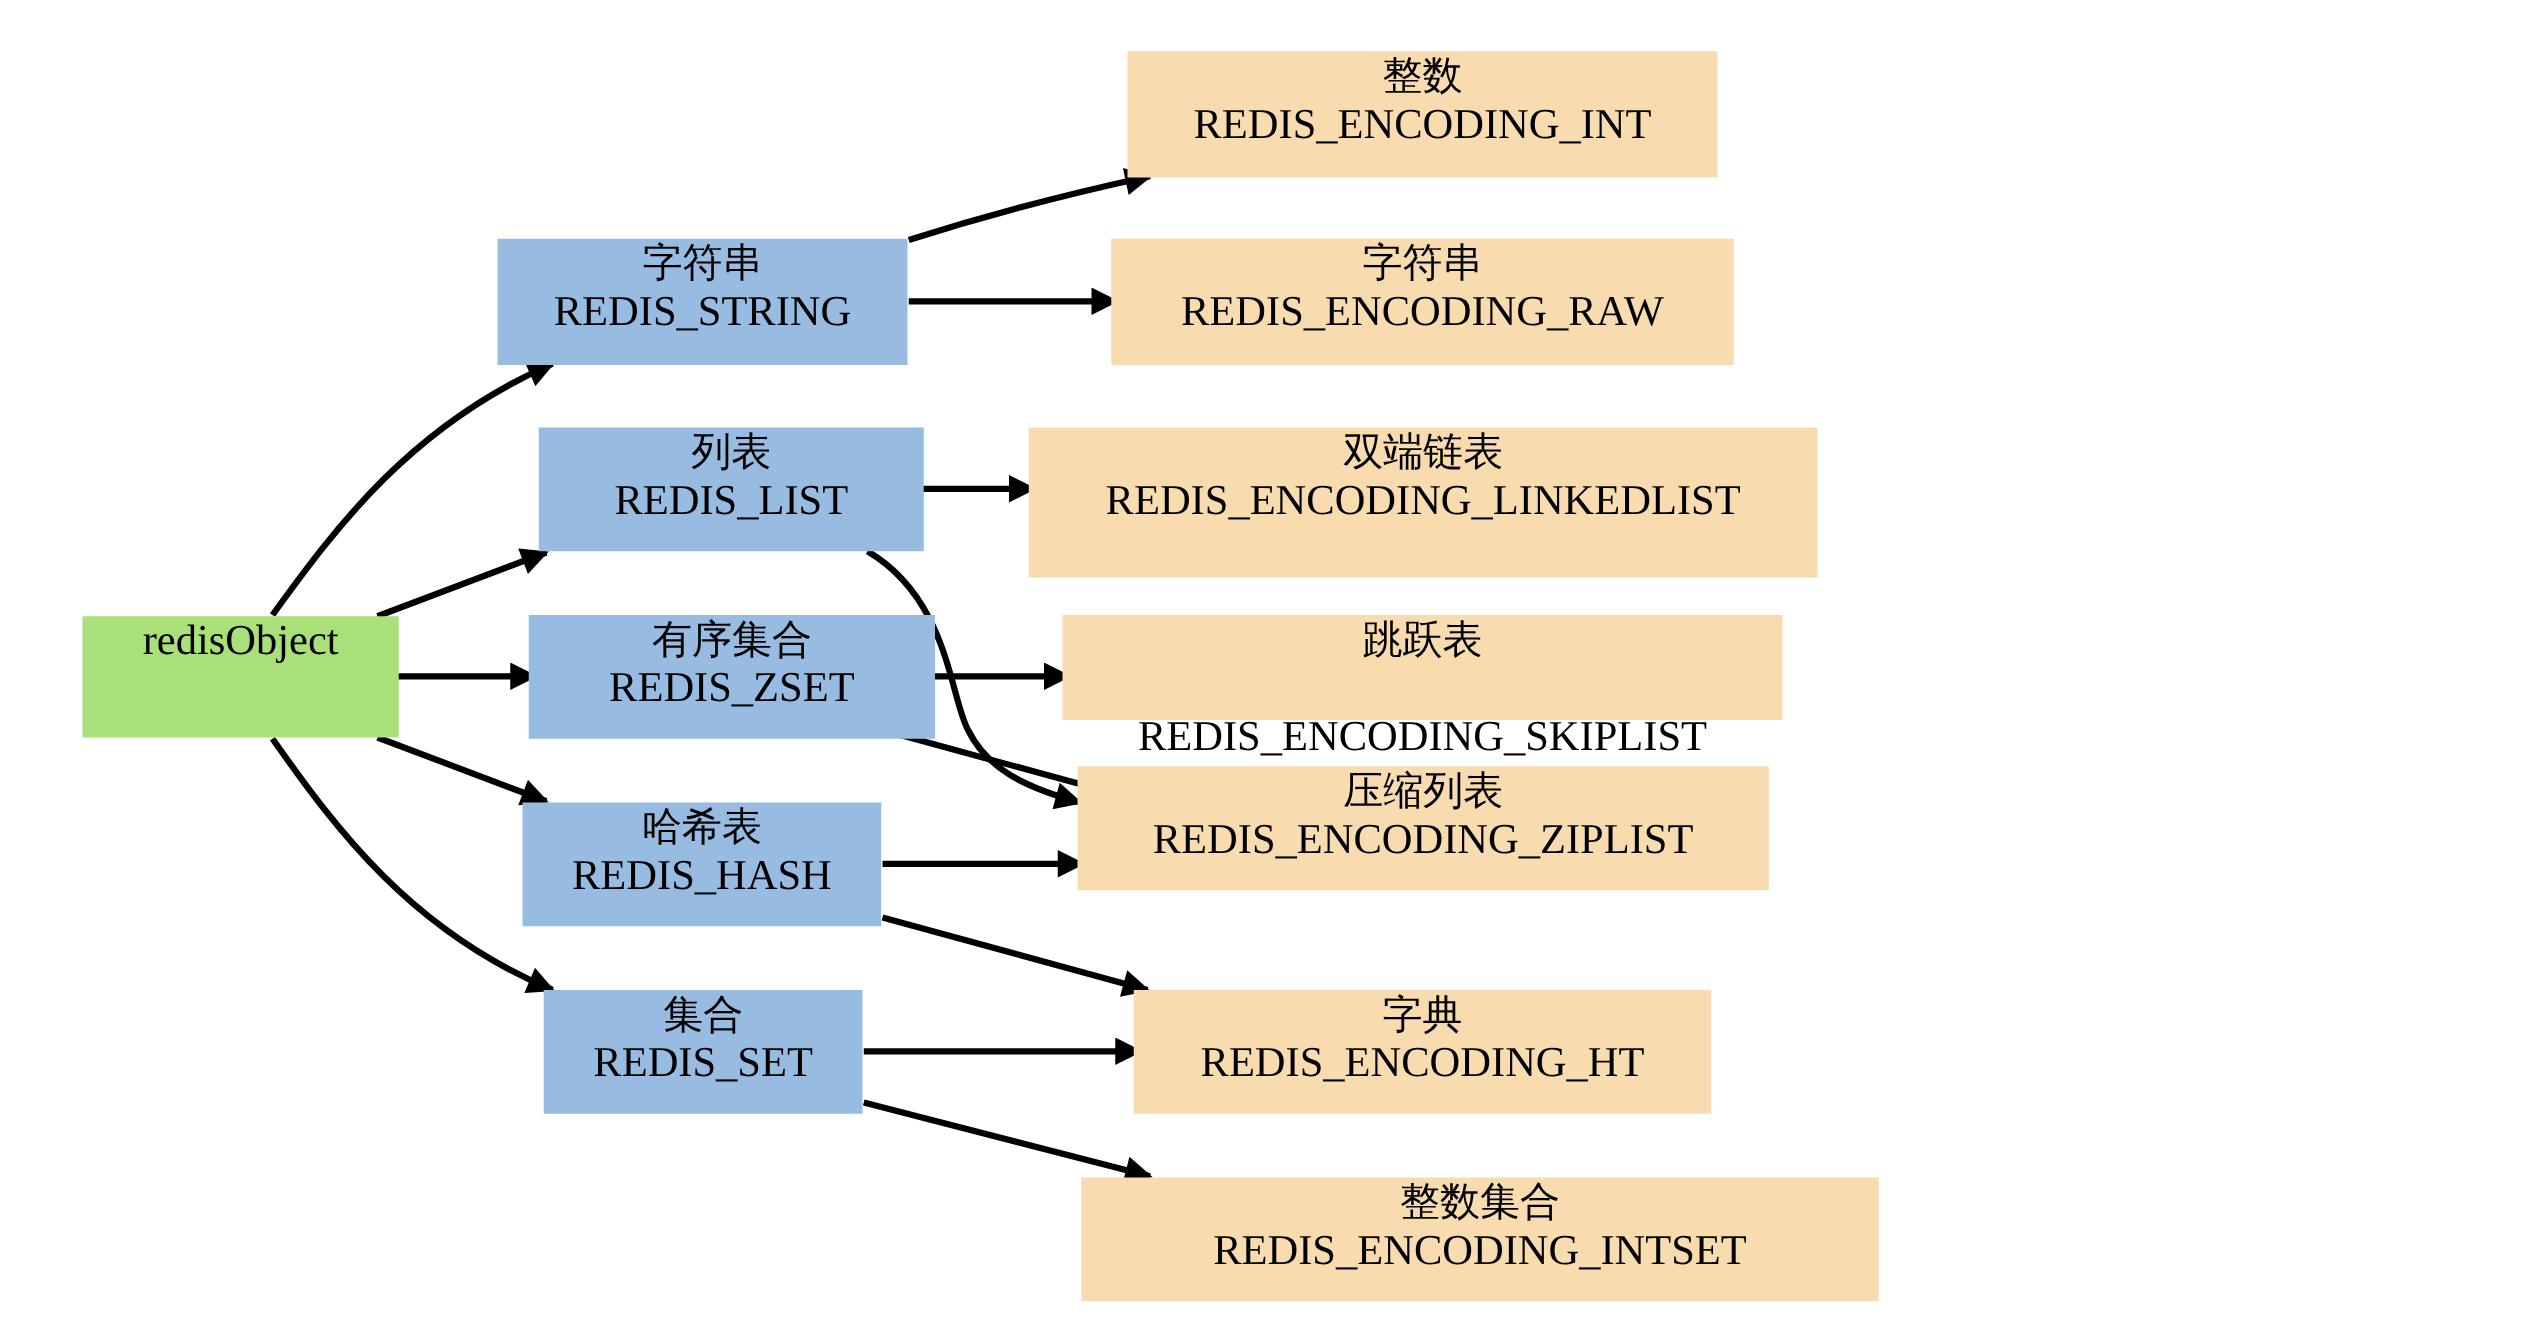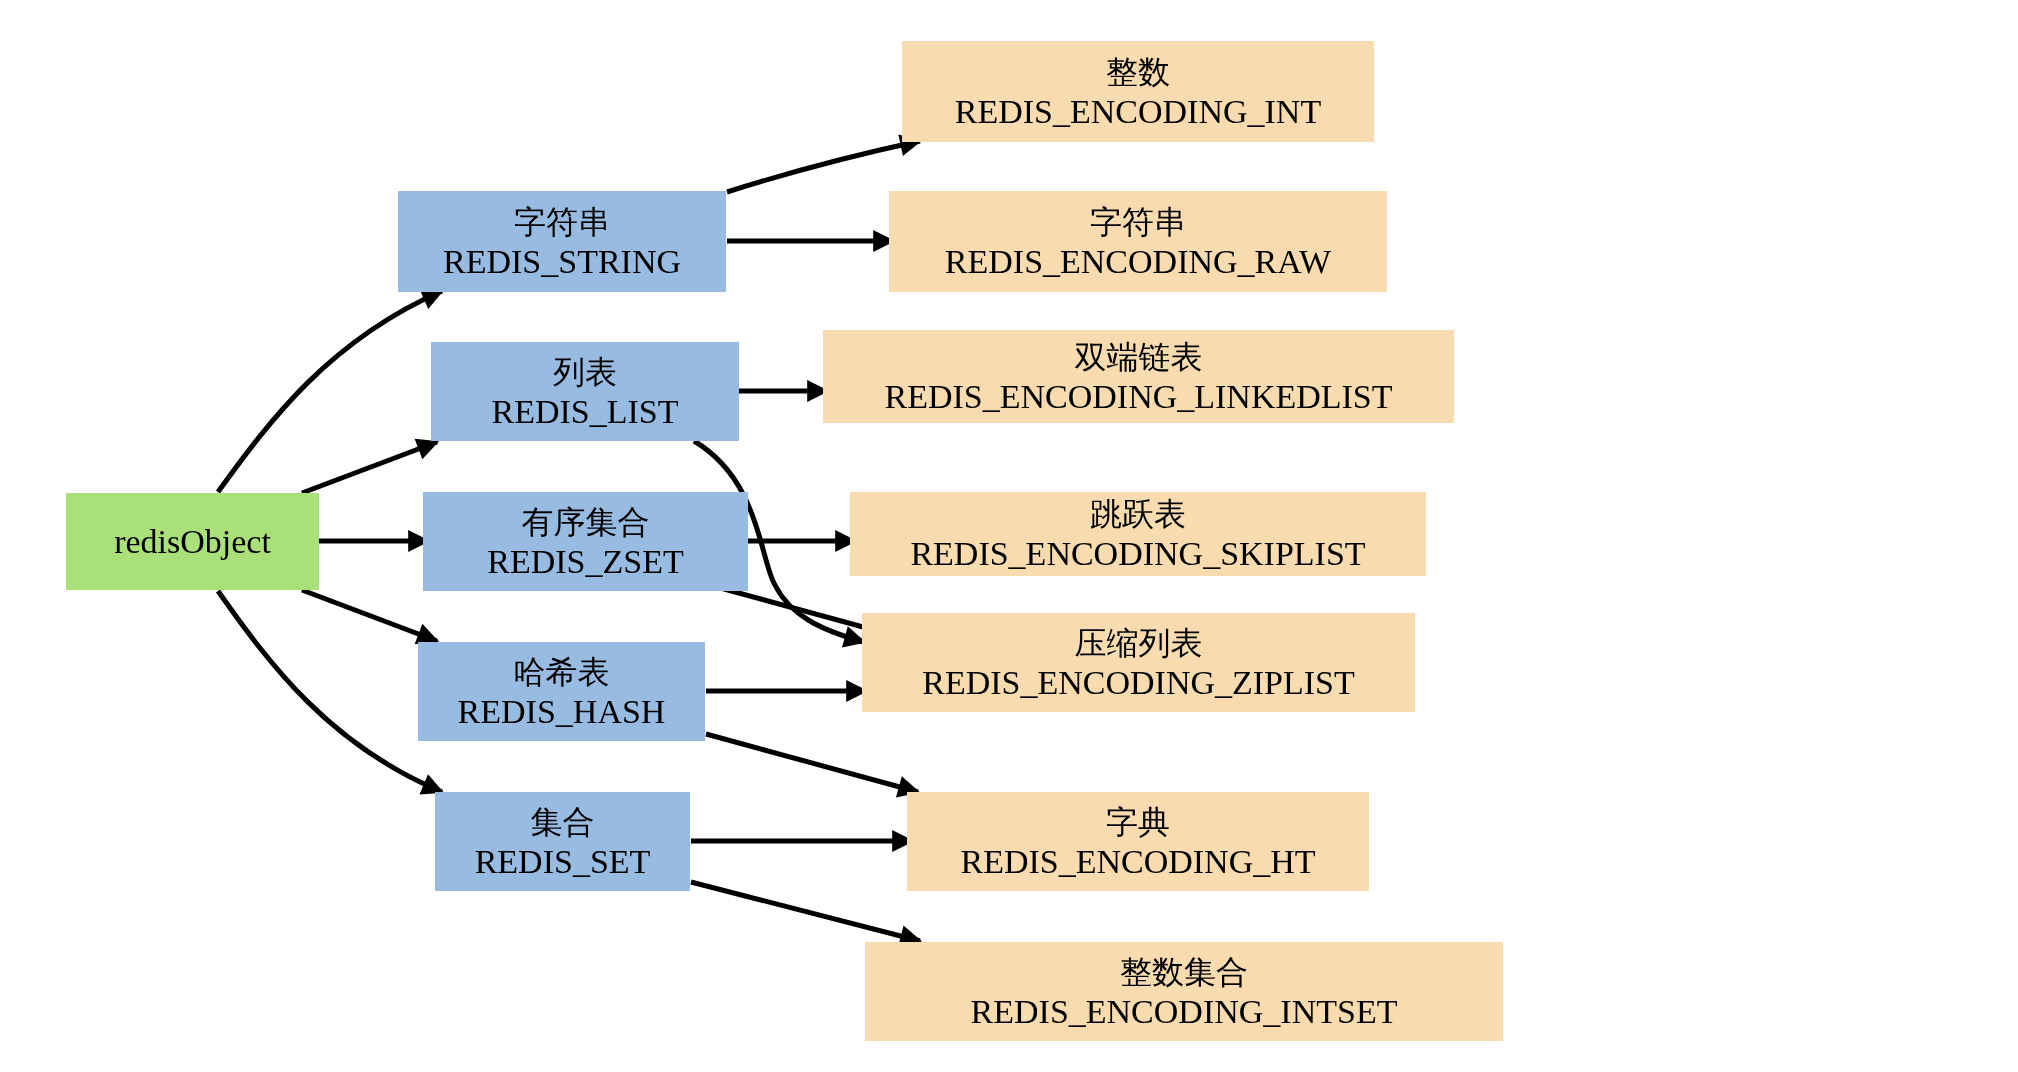--- a/index.html
+++ b/index.html
@@ -7,7 +7,7 @@
          font-family: "Liberation Serif", "DejaVu Serif", serif; }
   #edges { position: absolute; left: 0; top: 0; width: 2018px; height: 1072px; }
   .node { position: absolute; display: flex; flex-direction: column; align-items: center;
-          justify-content: center; color: #000; font-size: 34px; line-height: 39px;
+          justify-content: flex-start; color: #000; font-size: 34px; line-height: 39px;
           text-align: center; white-space: nowrap; }
   .node .zh { font-family: "DejaVu Serif", "Liberation Serif", serif; font-size: 32px; }
   .root  { background: #a9e07a; }

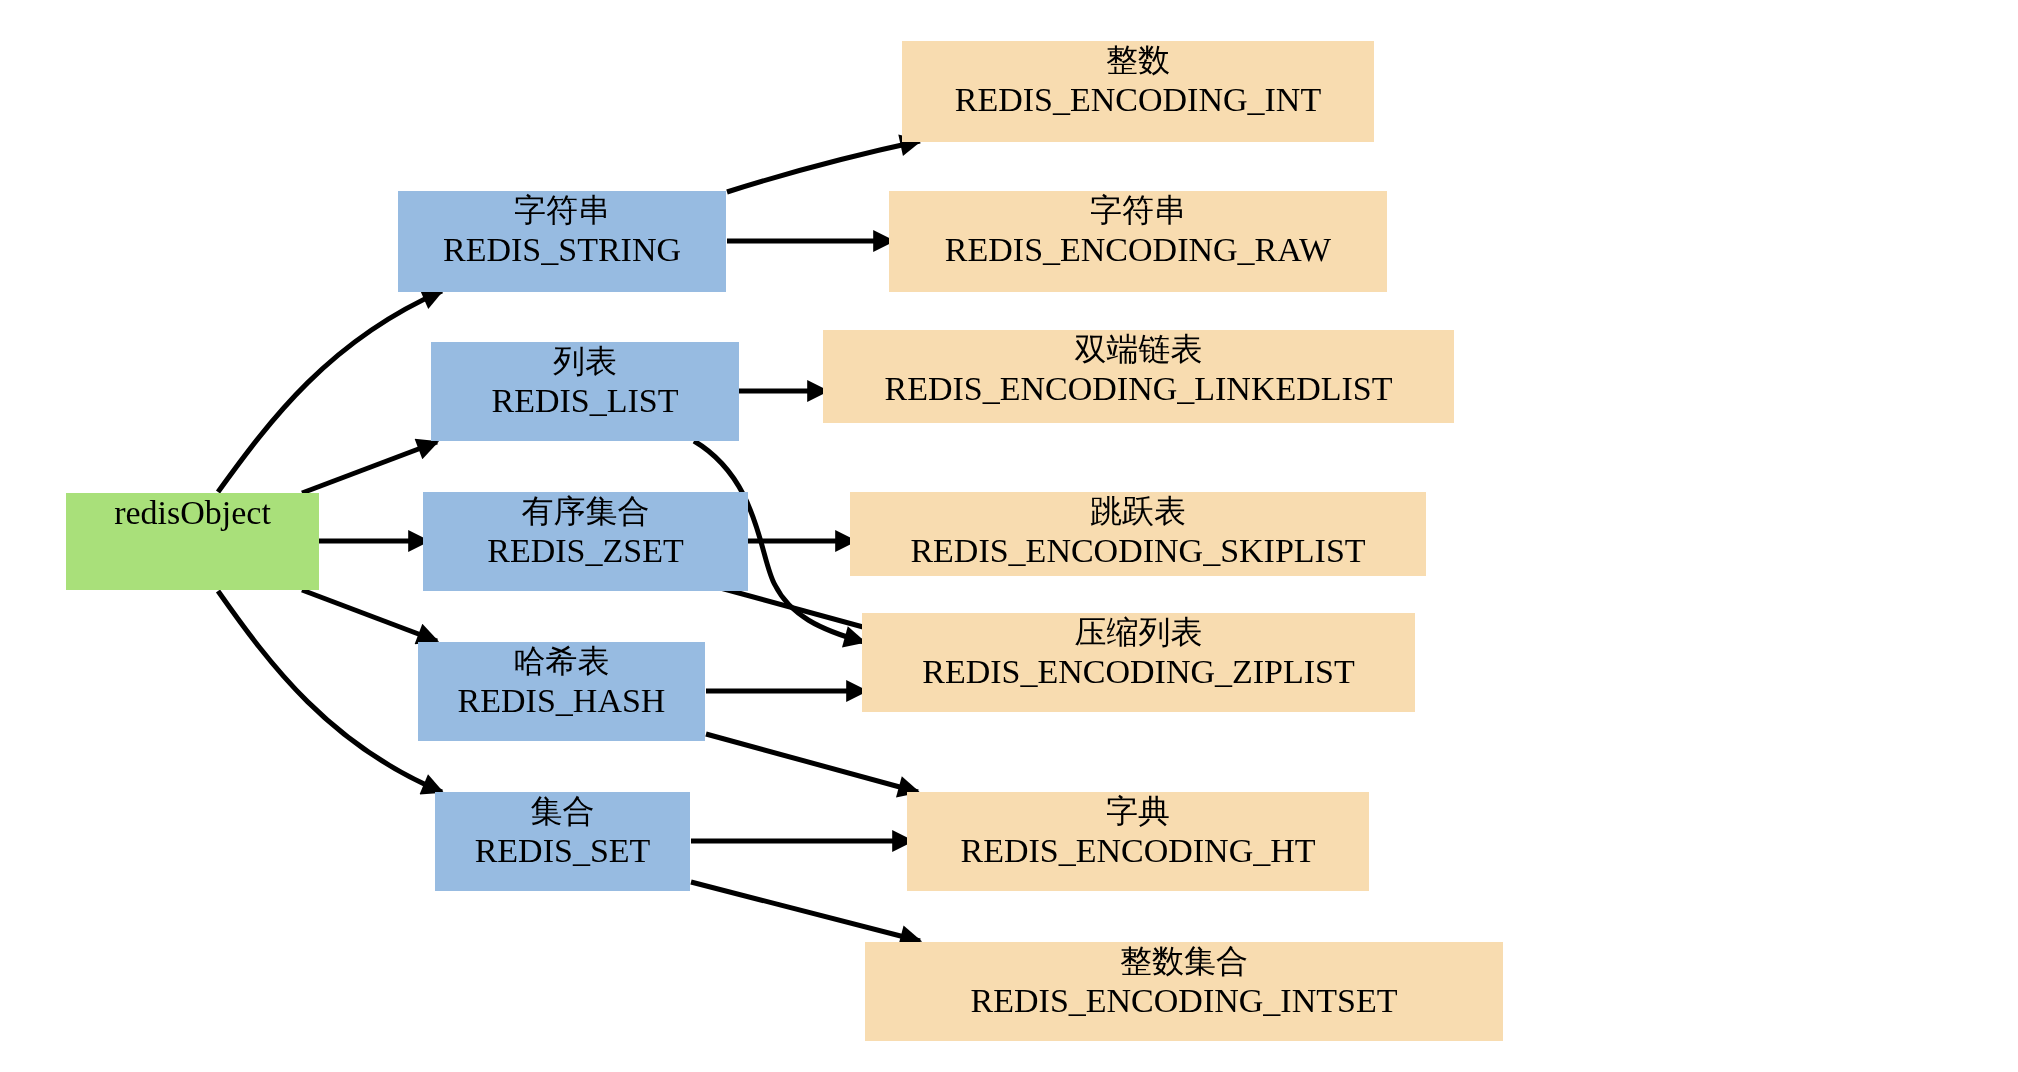--- a/index.html
+++ b/index.html
@@ -21,7 +21,7 @@
   #n-set    { left: 435px; top: 792px; width: 255px; height: 99px; }
   #n-int        { left: 902px; top: 41px;  width: 472px; height: 101px; }
   #n-raw        { left: 889px; top: 191px; width: 498px; height: 101px; }
-  #n-linkedlist { left: 823px; top: 330px; width: 631px; height: 93px; }
+  #n-linkedlist { left: 823px; top: 342px; width: 631px; height: 120px; }
   #n-skiplist   { left: 850px; top: 492px; width: 576px; height: 84px; }
   #n-ziplist    { left: 862px; top: 613px; width: 553px; height: 99px; }
   #n-ht         { left: 907px; top: 792px; width: 462px; height: 99px; }

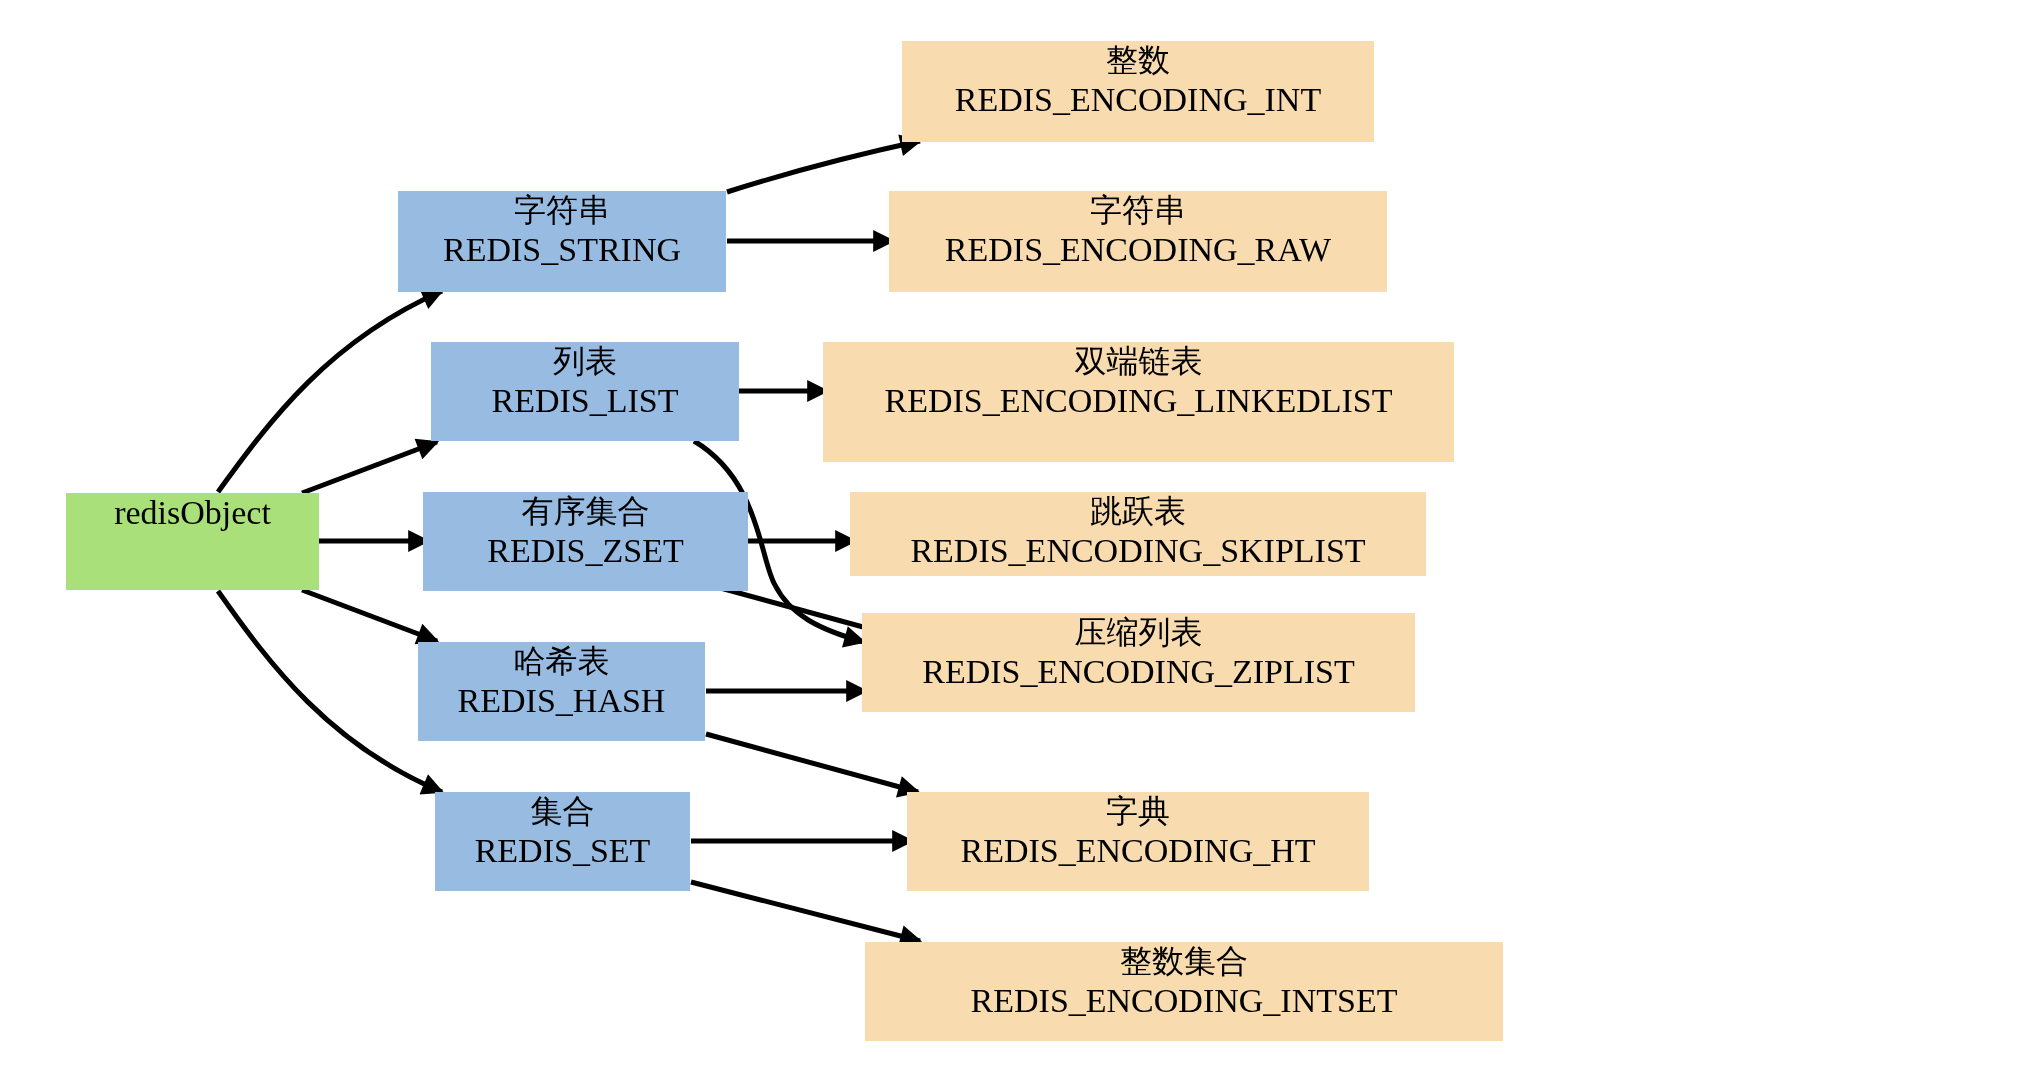--- a/index.html
+++ b/index.html
@@ -22,7 +22,7 @@
   #n-int        { left: 902px; top: 41px;  width: 472px; height: 101px; }
   #n-raw        { left: 889px; top: 191px; width: 498px; height: 101px; }
   #n-linkedlist { left: 823px; top: 342px; width: 631px; height: 120px; }
-  #n-skiplist   { left: 850px; top: 492px; width: 576px; height: 84px; }
+  #n-skiplist   { left: 850px; top: 492px; width: 576px; height: 84px; gap: 39px; }
   #n-ziplist    { left: 862px; top: 613px; width: 553px; height: 99px; }
   #n-ht         { left: 907px; top: 792px; width: 462px; height: 99px; }
   #n-intset     { left: 865px; top: 942px; width: 638px; height: 99px; }

